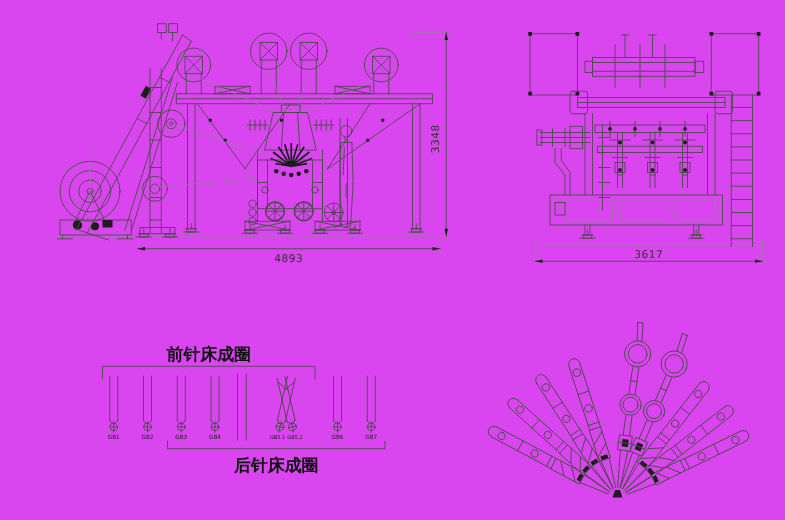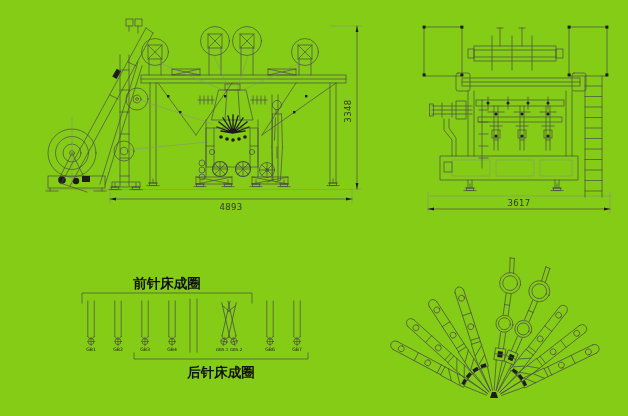--- a/index.html
+++ b/index.html
@@ -3,7 +3,7 @@
 <meta charset="utf-8">
 <style>
   html,body{margin:0;padding:0;background:#ffffff;}
-  #canvas{width:628px;height:416px;position:relative;background:#84cc16;overflow:hidden;}
+  #canvas{width:628px;height:416px;position:relative;background:#d946ef;overflow:hidden;}
   svg text{stroke:none;fill:#2a2a2a;font-family:"DejaVu Sans","Liberation Sans",sans-serif;}
   .dim{font-size:8.5px;letter-spacing:.4px;fill:#333;}
   .cjk{font-size:13.5px;font-weight:600;fill:#111;}

